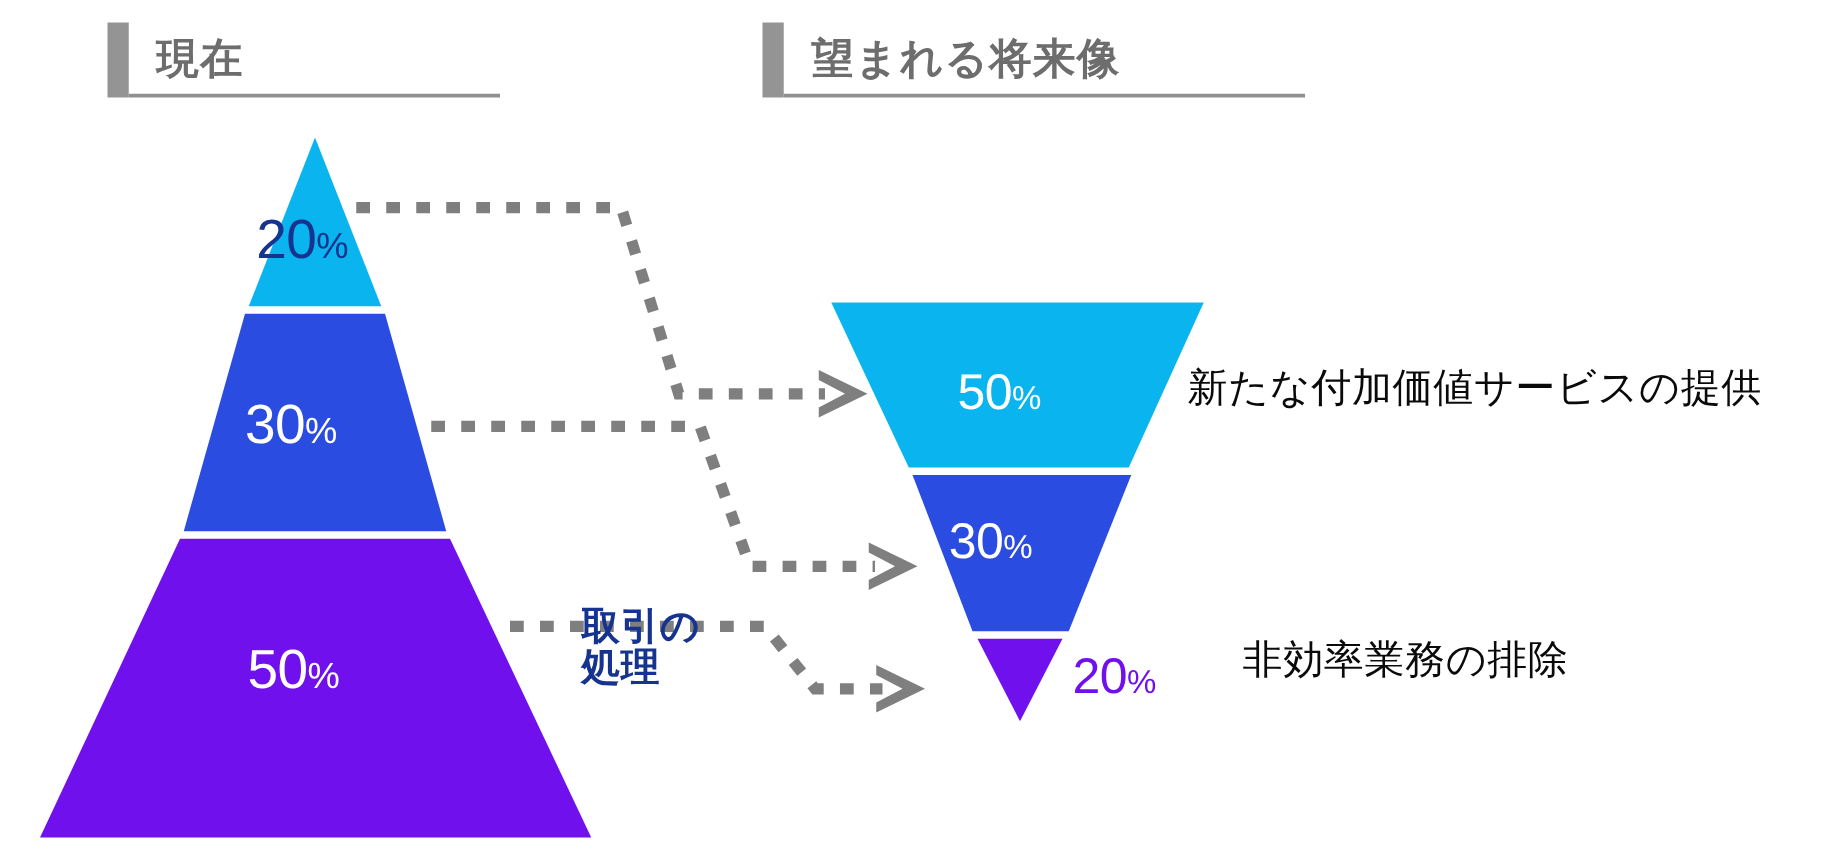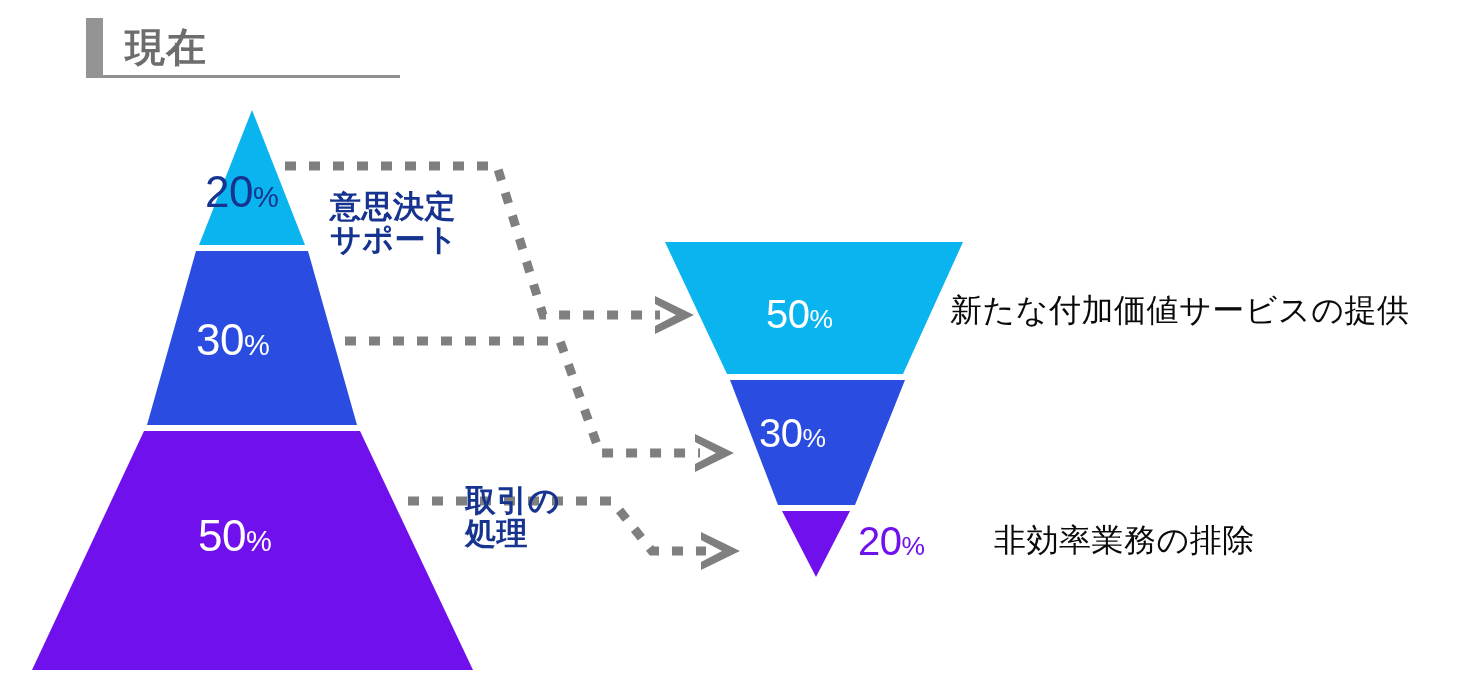--- a/index.html
+++ b/index.html
@@ -41,7 +41,7 @@
     border-bottom: 3px solid #909090;
   }
   .section-header .hdr-title {
-    font-size: 40px;
+    font-size: 34px;
     font-weight: bold;
     color: #6d6d6d;
     letter-spacing: 1px;

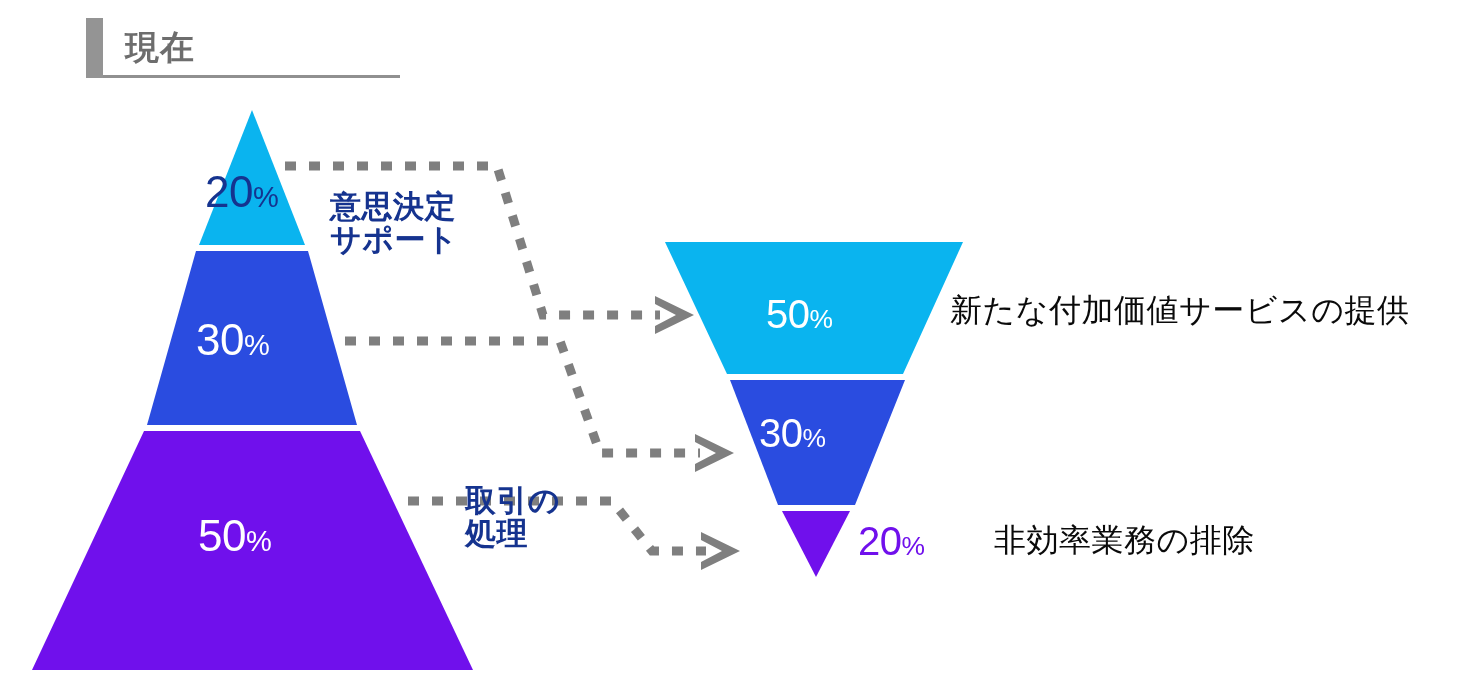--- a/index.html
+++ b/index.html
@@ -140,6 +140,12 @@
     </div>
   </div>
 
+  <div class="section-header" id="header-future">
+    <div class="bar"></div>
+    <div class="hdr-body">
+      <span class="hdr-title">望まれる将来像</span>
+    </div>
+  </div>
 
   <svg id="shapes" viewBox="0 0 1461 693">
 

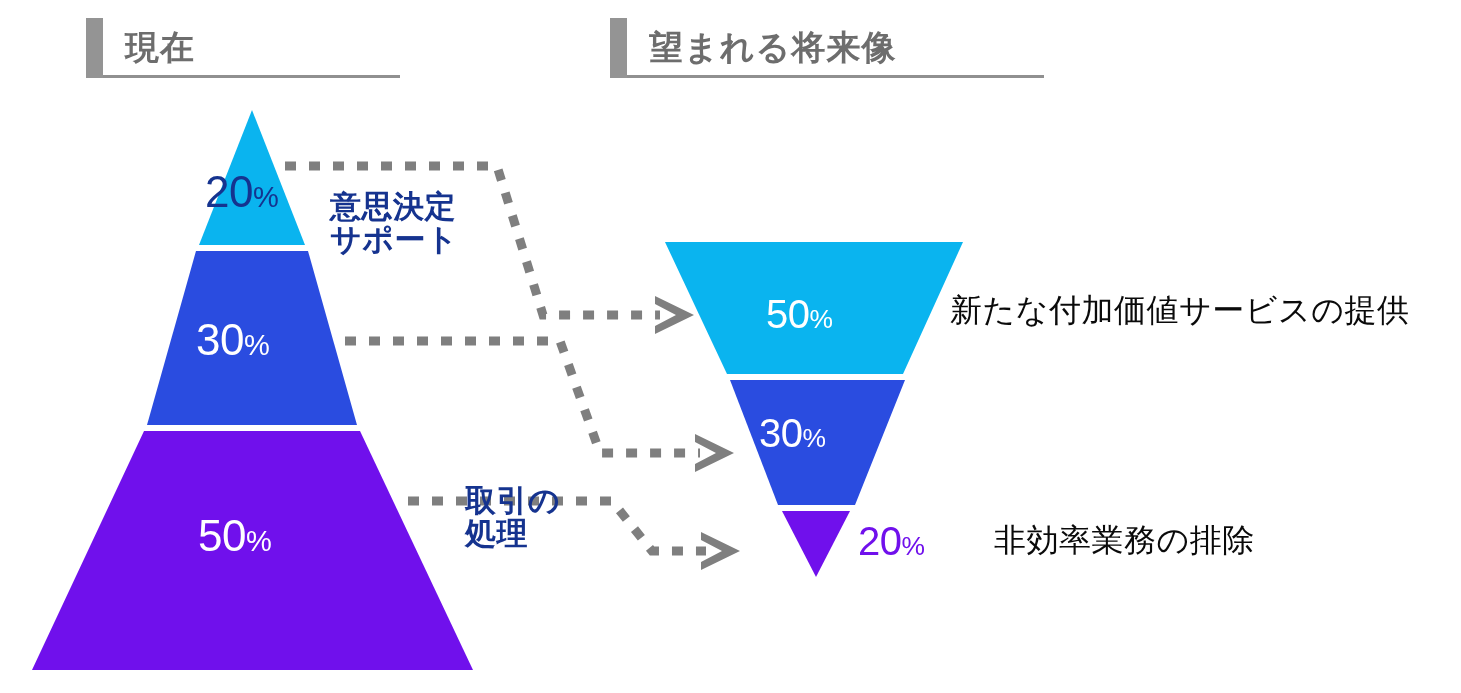--- a/index.html
+++ b/index.html
@@ -183,10 +183,6 @@
 
   <div class="ovl pct pyr-pct-bot"><span>50</span><span class="sym">%</span></div>
 
-  <div class="ovl conn-label" id="lbl-decision">
-    <span class="l1">意思決定</span>
-    <span class="l2">サポート</span>
-  </div>
 
 
   <div class="ovl conn-label" id="lbl-trans">

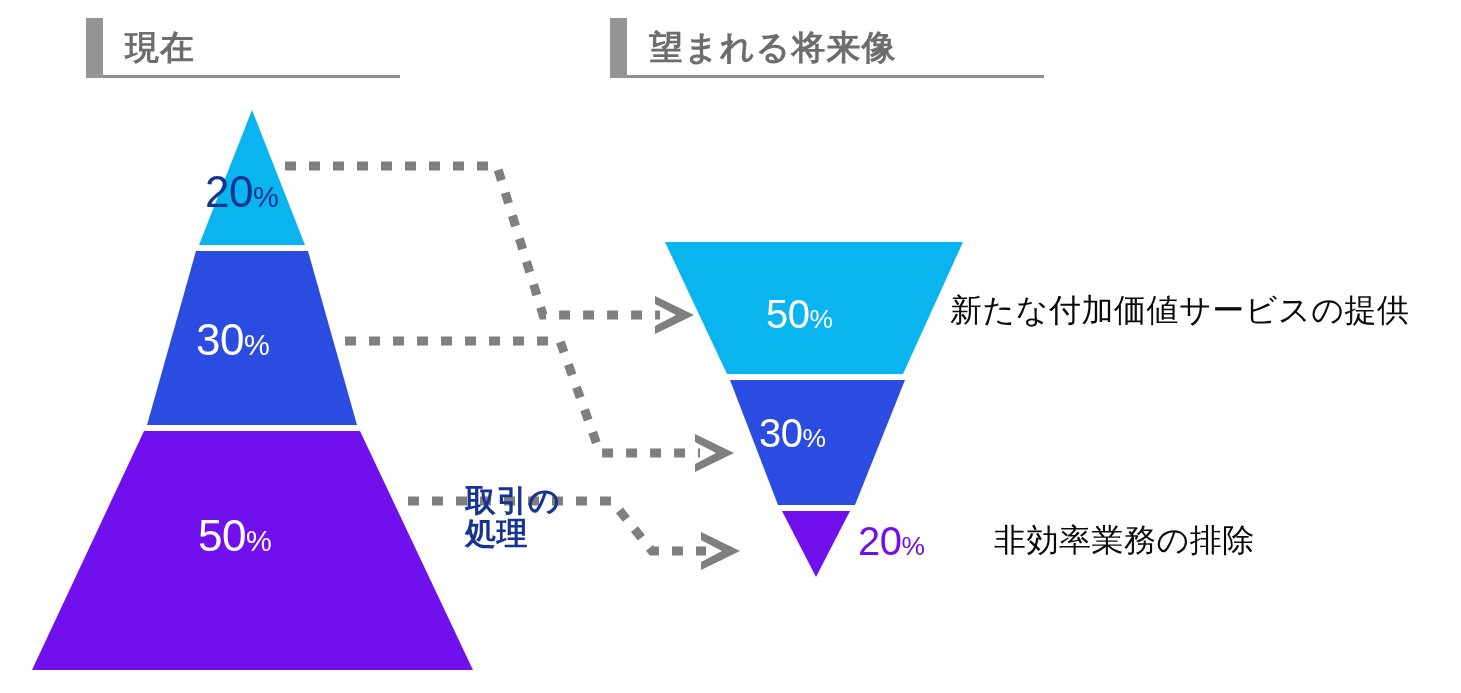--- a/index.html
+++ b/index.html
@@ -126,7 +126,7 @@
   }
   #desc-top { left: 950px; top: 293px; }
   #desc-mid { left: 912px; top: 415px; }
-  #desc-bot { left: 994px; top: 523px; text-align: right; }
+  #desc-bot { left: 994px; top: 510px; text-align: right; }
 </style>
 </head>
 <body>

